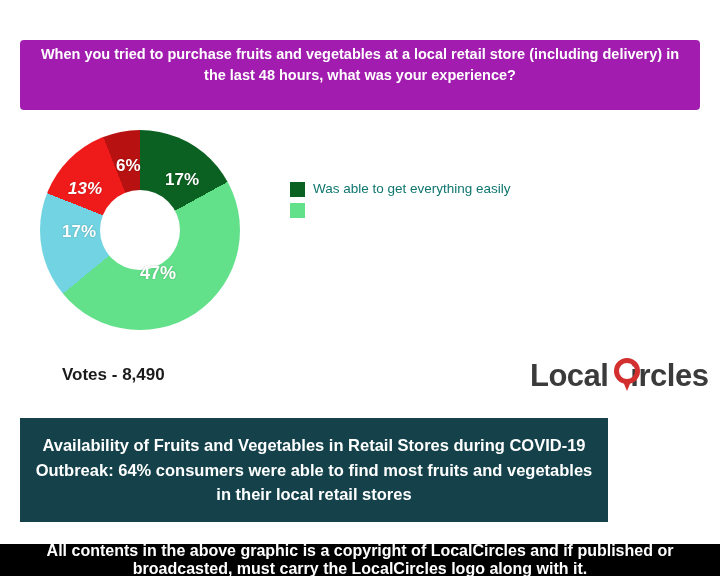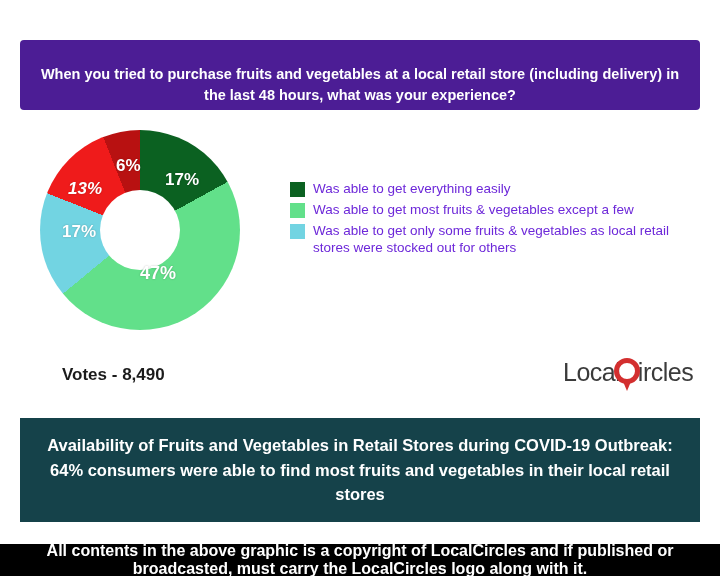--- a/index.html
+++ b/index.html
@@ -27,10 +27,10 @@
     top: 40px;
     width: 680px;
     height: 70px;
-    background: #4c1d95;
+    background: #a21caf;
     border-radius: 4px;
     display: flex;
-    align-items: flex-end;
+    align-items: flex-start;
     justify-content: center;
     box-sizing: border-box;
     padding: 4px 18px;

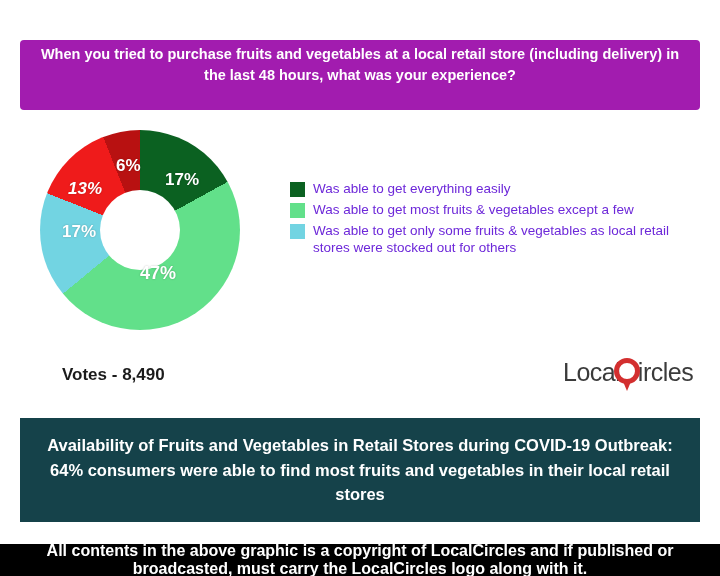--- a/index.html
+++ b/index.html
@@ -117,7 +117,7 @@
   }
   .legend-label {
     font-size: 13.5px;
-    color: #6d28d9;
+    color: #0f766e;
     line-height: 1.32;
     font-weight: normal;
   }

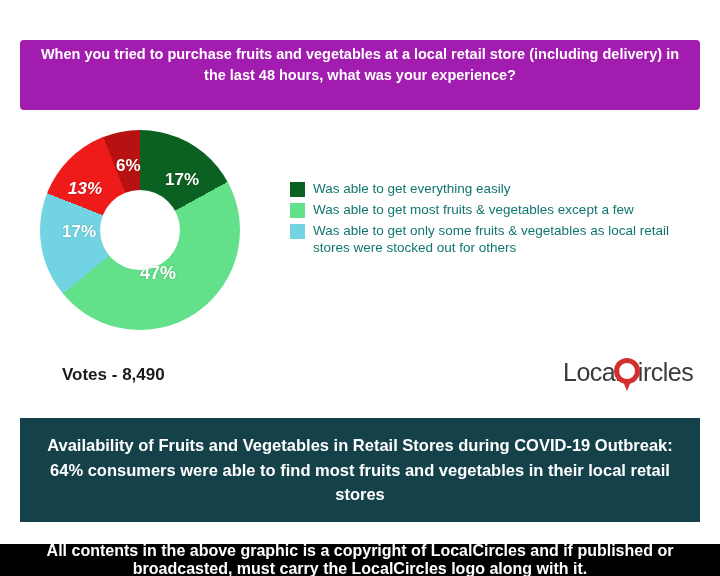--- a/index.html
+++ b/index.html
@@ -229,7 +229,6 @@
       </div>
       <div class="legend-item">
         <span class="legend-swatch" style="background: rgb(98, 224, 138);"></span>
-        <span class="legend-label">Was able to get most fruits &amp; vegetables except a few</span>
       </div>
       <div class="legend-item">
         <span class="legend-swatch" style="background: rgb(114, 212, 226);"></span>

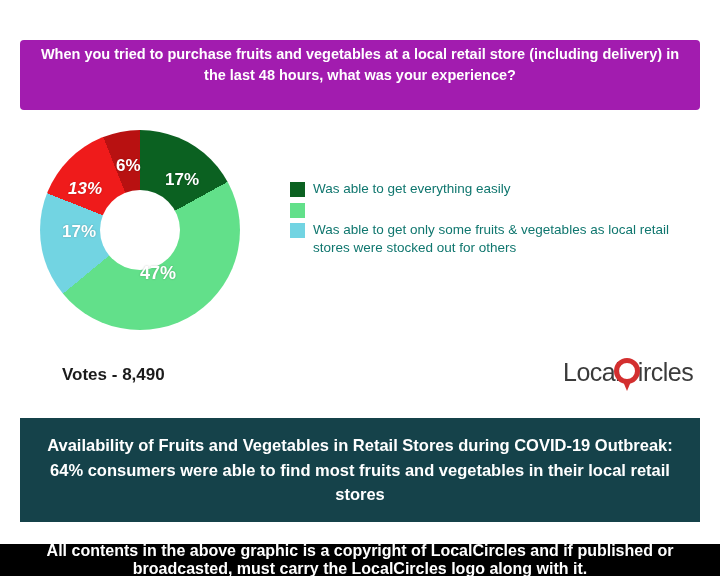--- a/index.html
+++ b/index.html
@@ -230,10 +230,6 @@
       <div class="legend-item">
         <span class="legend-swatch" style="background: rgb(98, 224, 138);"></span>
       </div>
-      <div class="legend-item">
-        <span class="legend-swatch" style="background: rgb(114, 212, 226);"></span>
-        <span class="legend-label">Was able to get only some fruits &amp; vegetables as local retail stores were stocked out for others</span>
-      </div>
     </div>
 
   <div class="logo">

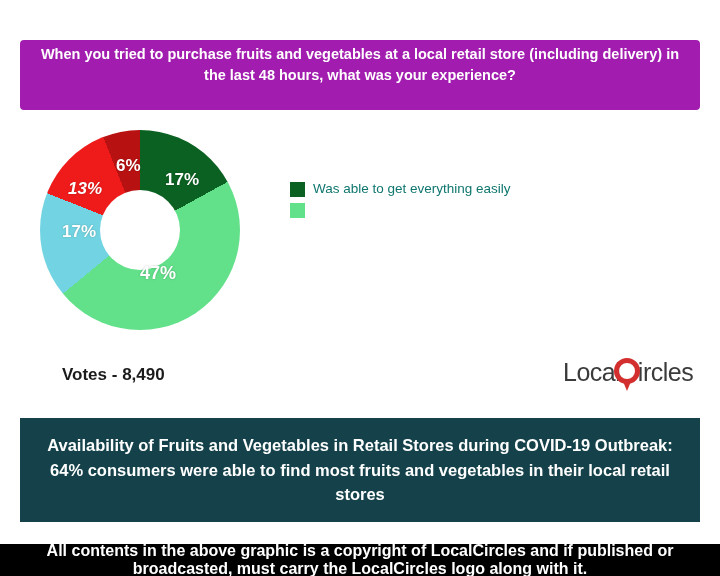--- a/index.html
+++ b/index.html
@@ -133,12 +133,11 @@
     position: absolute;
     left: 0;
     top: 6px;
-    font-size: 25px;
-    font-weight: normal;
+    font-size: 31px;
+    font-weight: bold;
     color: #3b3b3b;
     letter-spacing: -0.5px;
     font-family: "Liberation Sans", sans-serif;
-    margin-left: 33px;
   }
   .logo-circle {
     position: absolute;

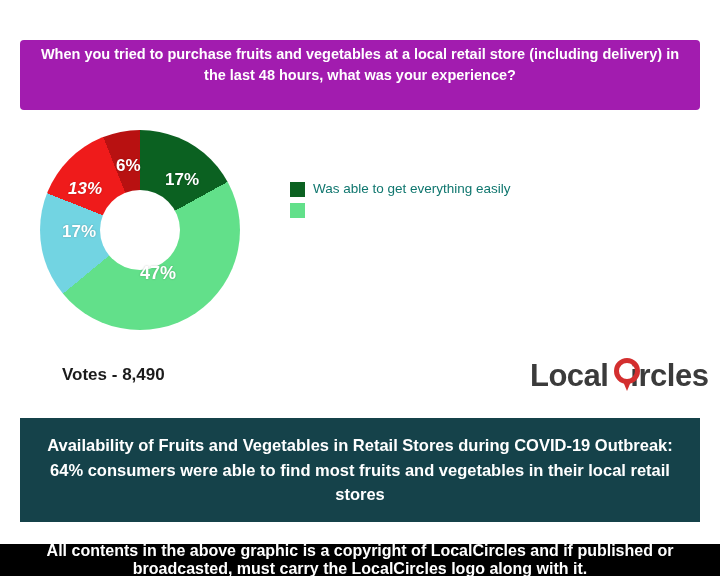--- a/index.html
+++ b/index.html
@@ -164,7 +164,7 @@
     position: absolute;
     left: 20px;
     top: 418px;
-    width: 680px;
+    width: 588px;
     height: 104px;
     background: #15424a;
     display: flex;

